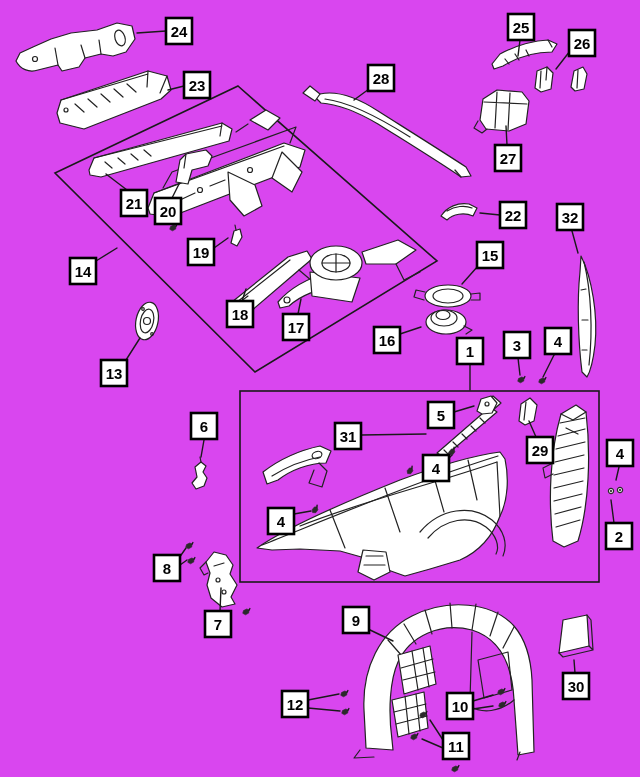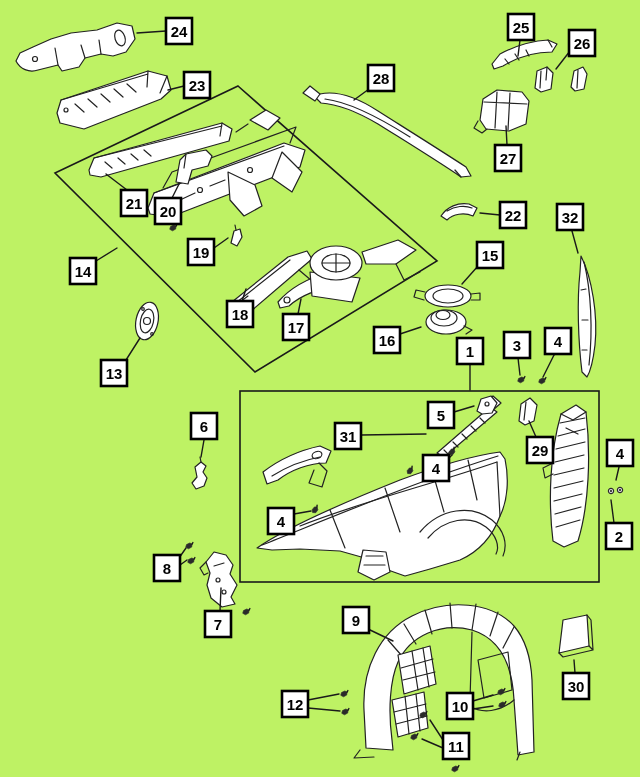--- a/index.html
+++ b/index.html
@@ -3,7 +3,7 @@
 <meta charset="utf-8">
 <style>
   html,body{margin:0;padding:0;background:#fff;}
-  .page{position:relative;width:640px;height:777px;background:#bef264;overflow:hidden;
+  .page{position:relative;width:640px;height:777px;background:#d946ef;overflow:hidden;
         font-family:"Liberation Sans",sans-serif;text-align:right;}
   svg{display:block;}
   .part{stroke:#222;stroke-width:1.2;fill:none;stroke-linejoin:round;stroke-linecap:round;}

